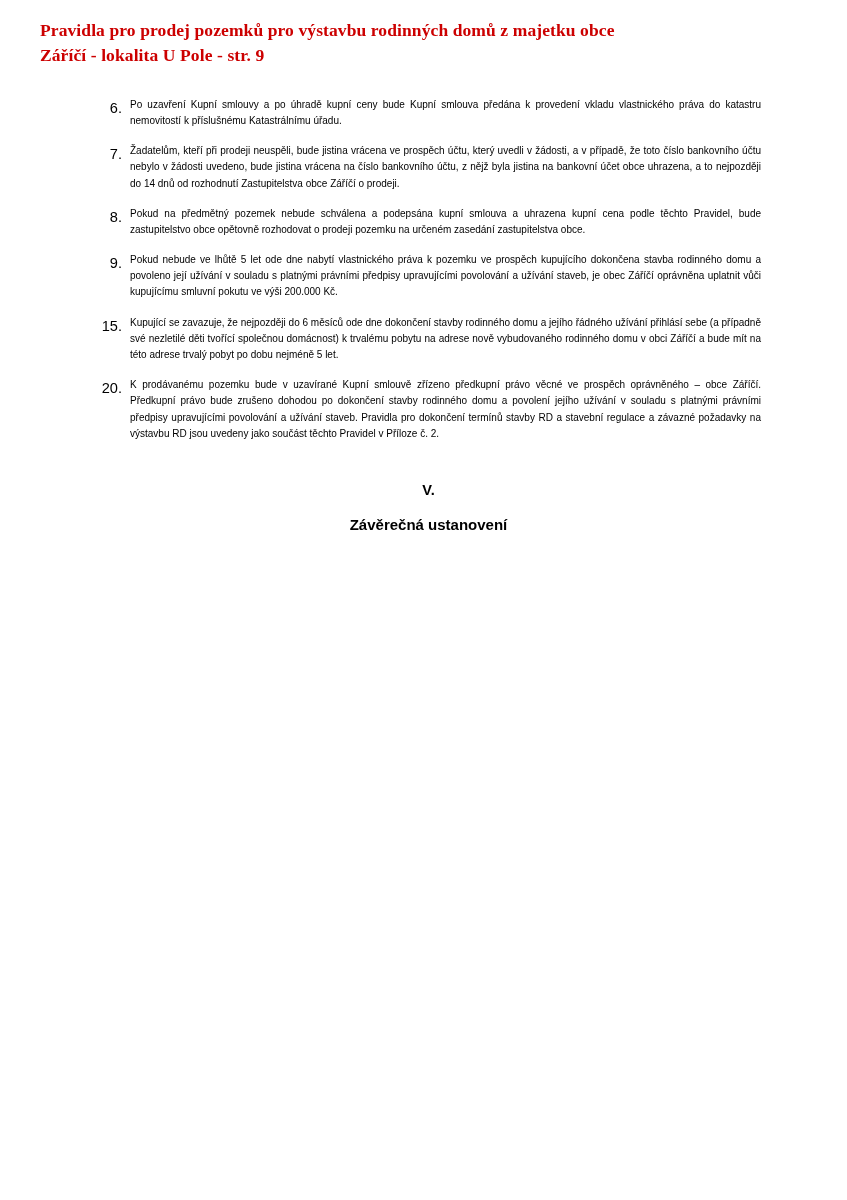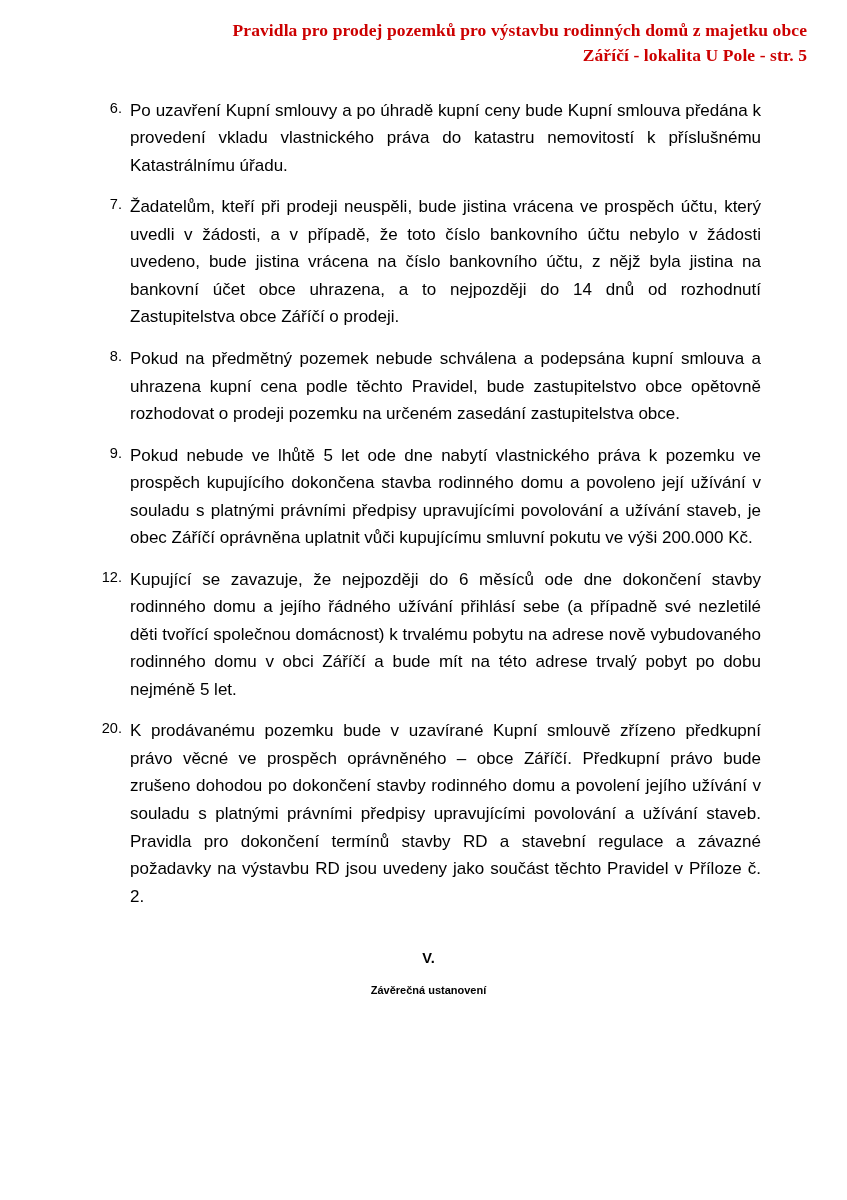--- a/index.html
+++ b/index.html
@@ -26,7 +26,7 @@
     font-family: "Liberation Serif", serif;
     font-weight: bold;
     font-size: 17.5px;
-    text-align: right;
+    text-align: left;
     line-height: 1.45;
     padding: 0 40px;
     margin: 0 0 28px 0;

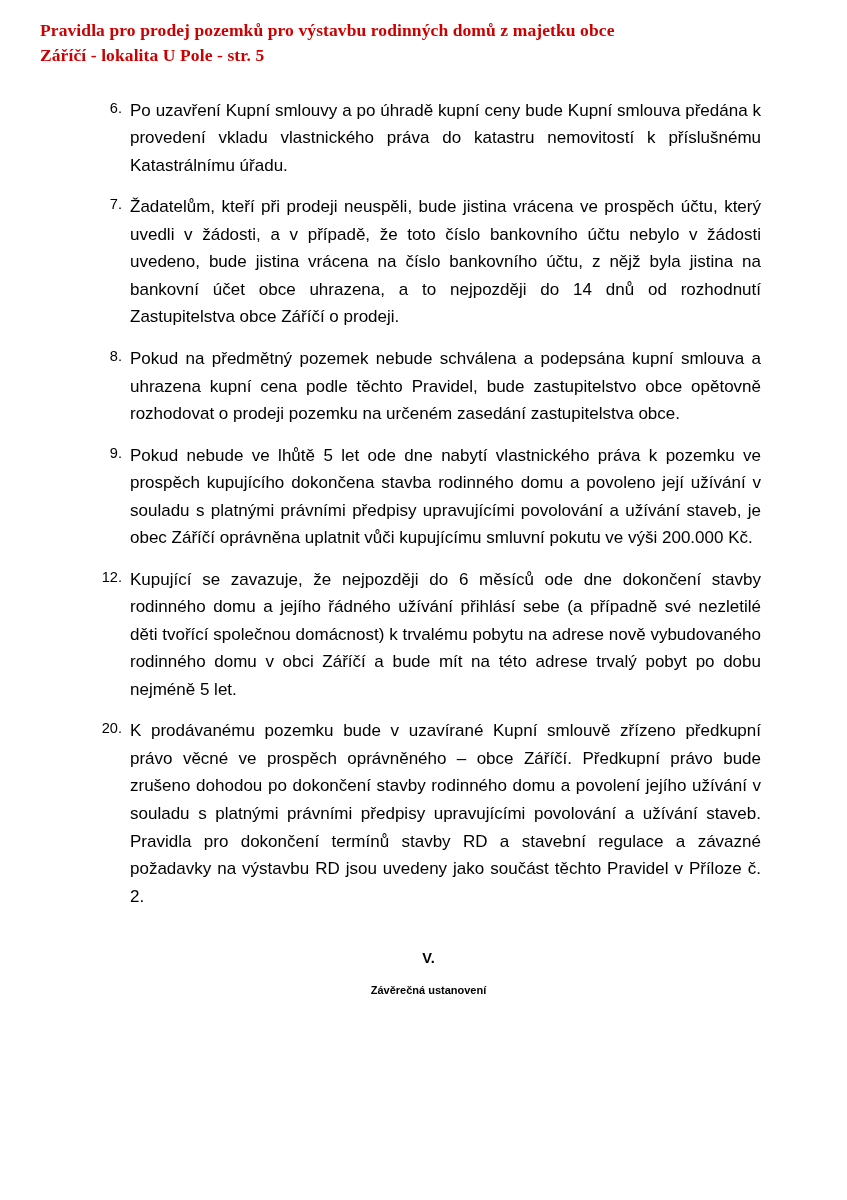--- a/index.html
+++ b/index.html
@@ -101,7 +101,7 @@
 
   <div class="doc-header">
     <span>Pravidla pro prodej pozemků pro výstavbu rodinných domů z majetku obce</span>
-    <span class="line2">Záříčí - lokalita U Pole - str. 5</span>
+    <span class="line2">Záříčí - lokalita U Pole - str. 9</span>
   </div>
 
   <div class="content">

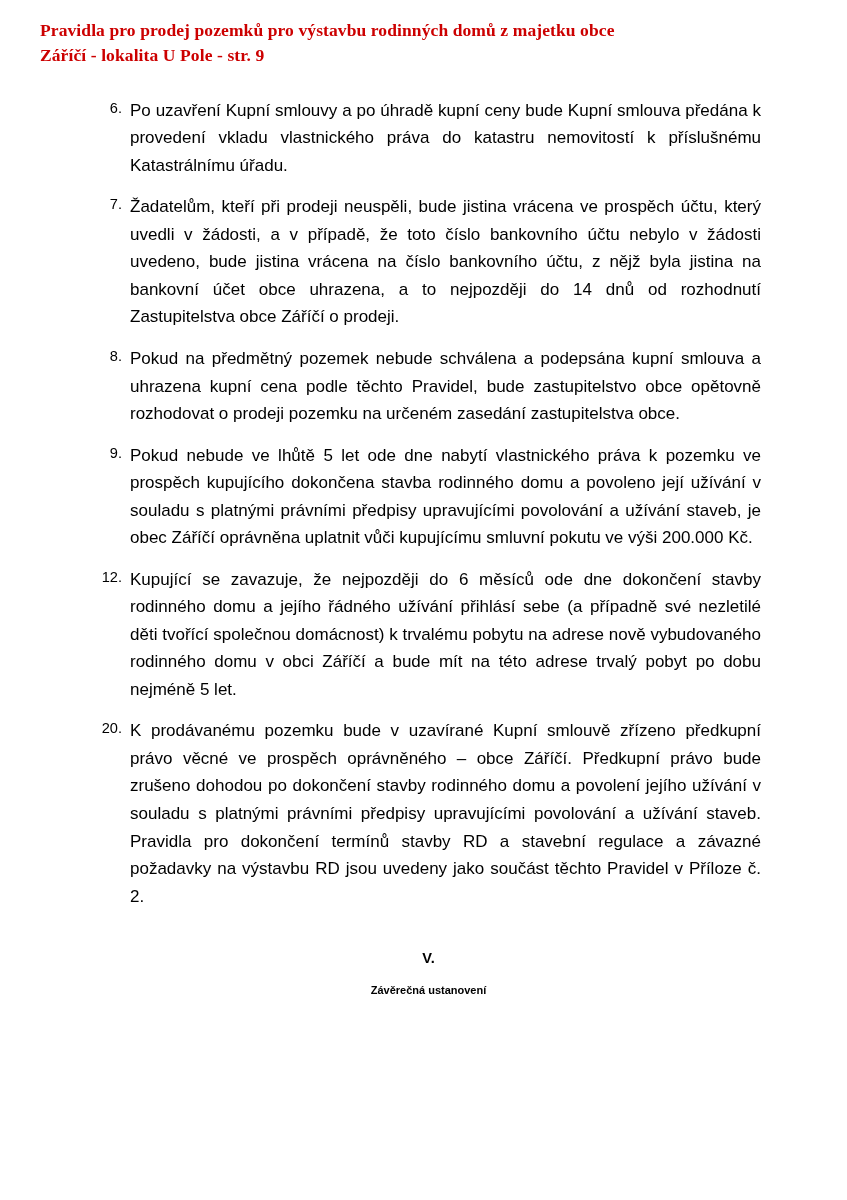--- a/index.html
+++ b/index.html
@@ -61,7 +61,7 @@
     padding-left: 8px;
   }
   .para {
-    font-size: 17px;
+    font-size: 10px;
     line-height: 1.62;
     text-align: justify;
     margin: 0;

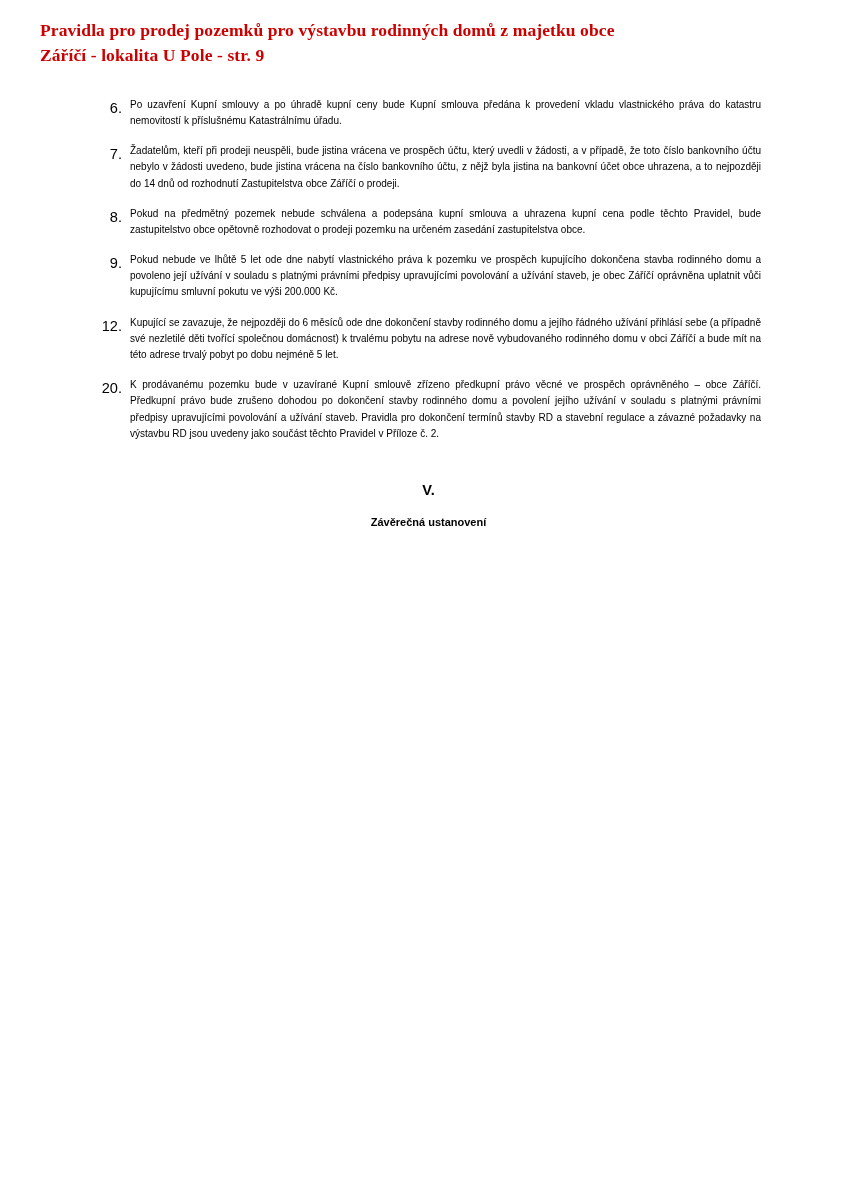--- a/index.html
+++ b/index.html
@@ -136,7 +136,7 @@
       </li>
 
       <li class="clause">
-        <div class="clause-num">12.</div>
+        <div class="clause-num">15.</div>
         <div class="clause-body">
           <p class="para">Kupující se zavazuje, že nejpozději do 6 měsíců ode dne dokončení stavby rodinného domu a jejího řádného užívání přihlásí sebe (a případně své nezletilé děti tvořící společnou domácnost) k trvalému pobytu na adrese nově vybudovaného rodinného domu v obci Záříčí a bude mít na této adrese trvalý pobyt po dobu nejméně 5 let.</p>
         </div>

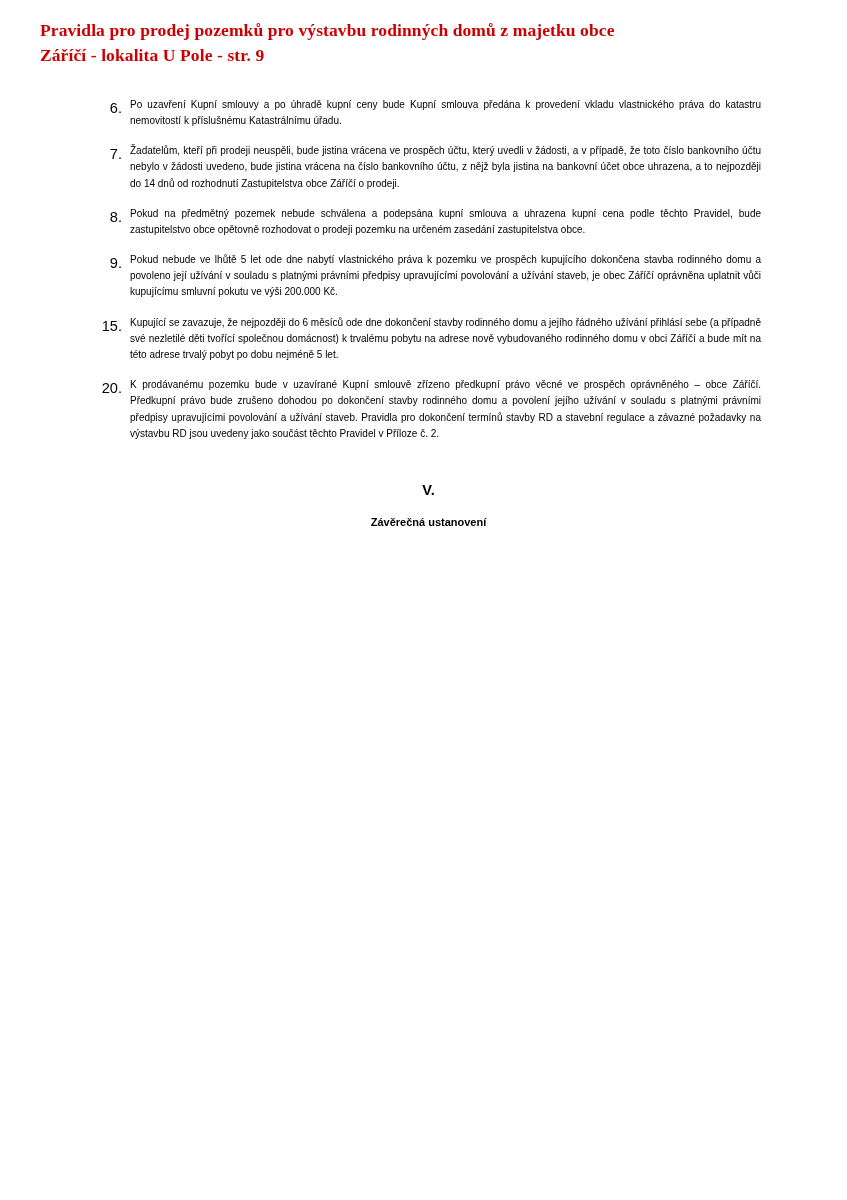--- a/index.html
+++ b/index.html
@@ -85,7 +85,7 @@
     margin: 0 0 18px 0;
   }
   .section-title {
-    font-size: 11px;
+    font-size: 15px;
     font-weight: bold;
     font-family: "Liberation Sans", sans-serif;
     margin: 0;

